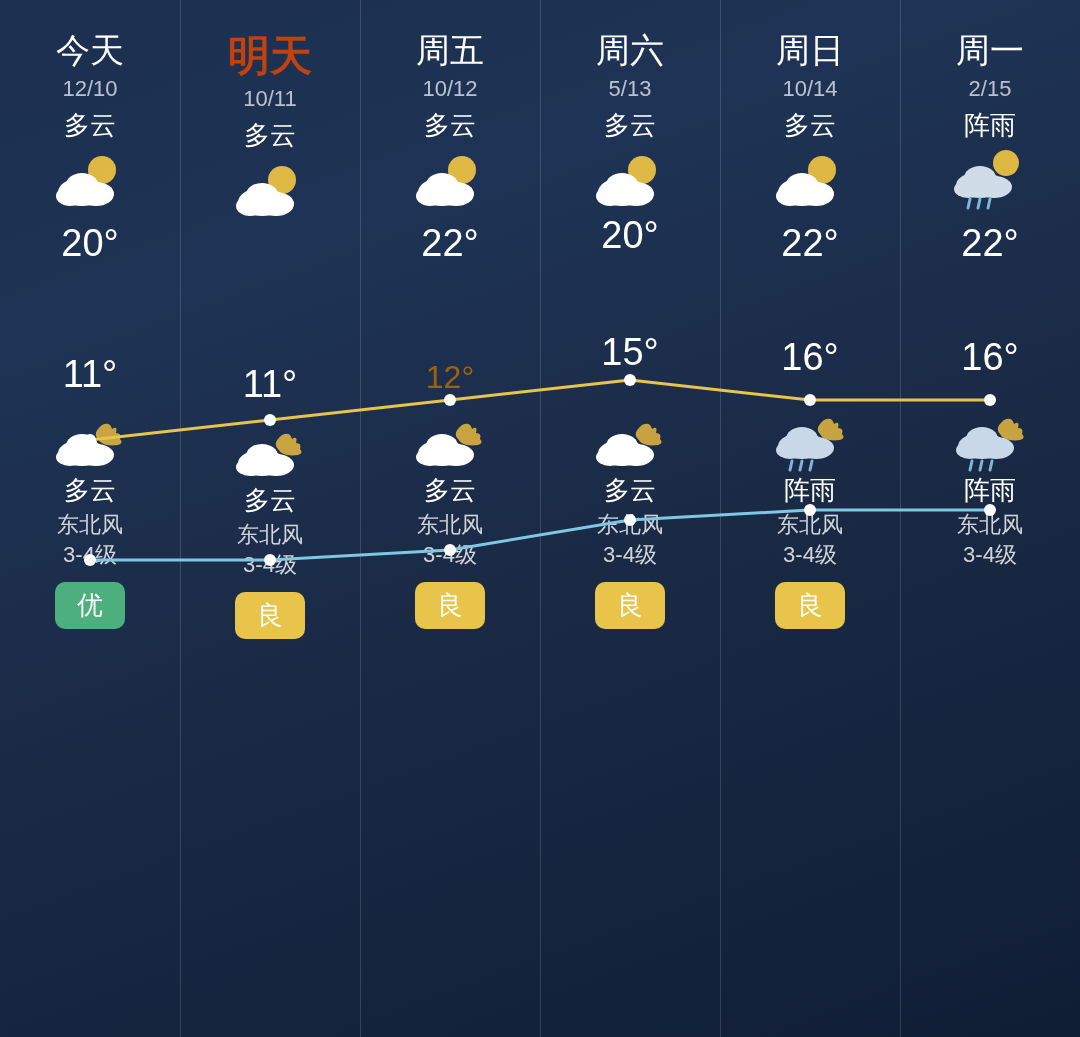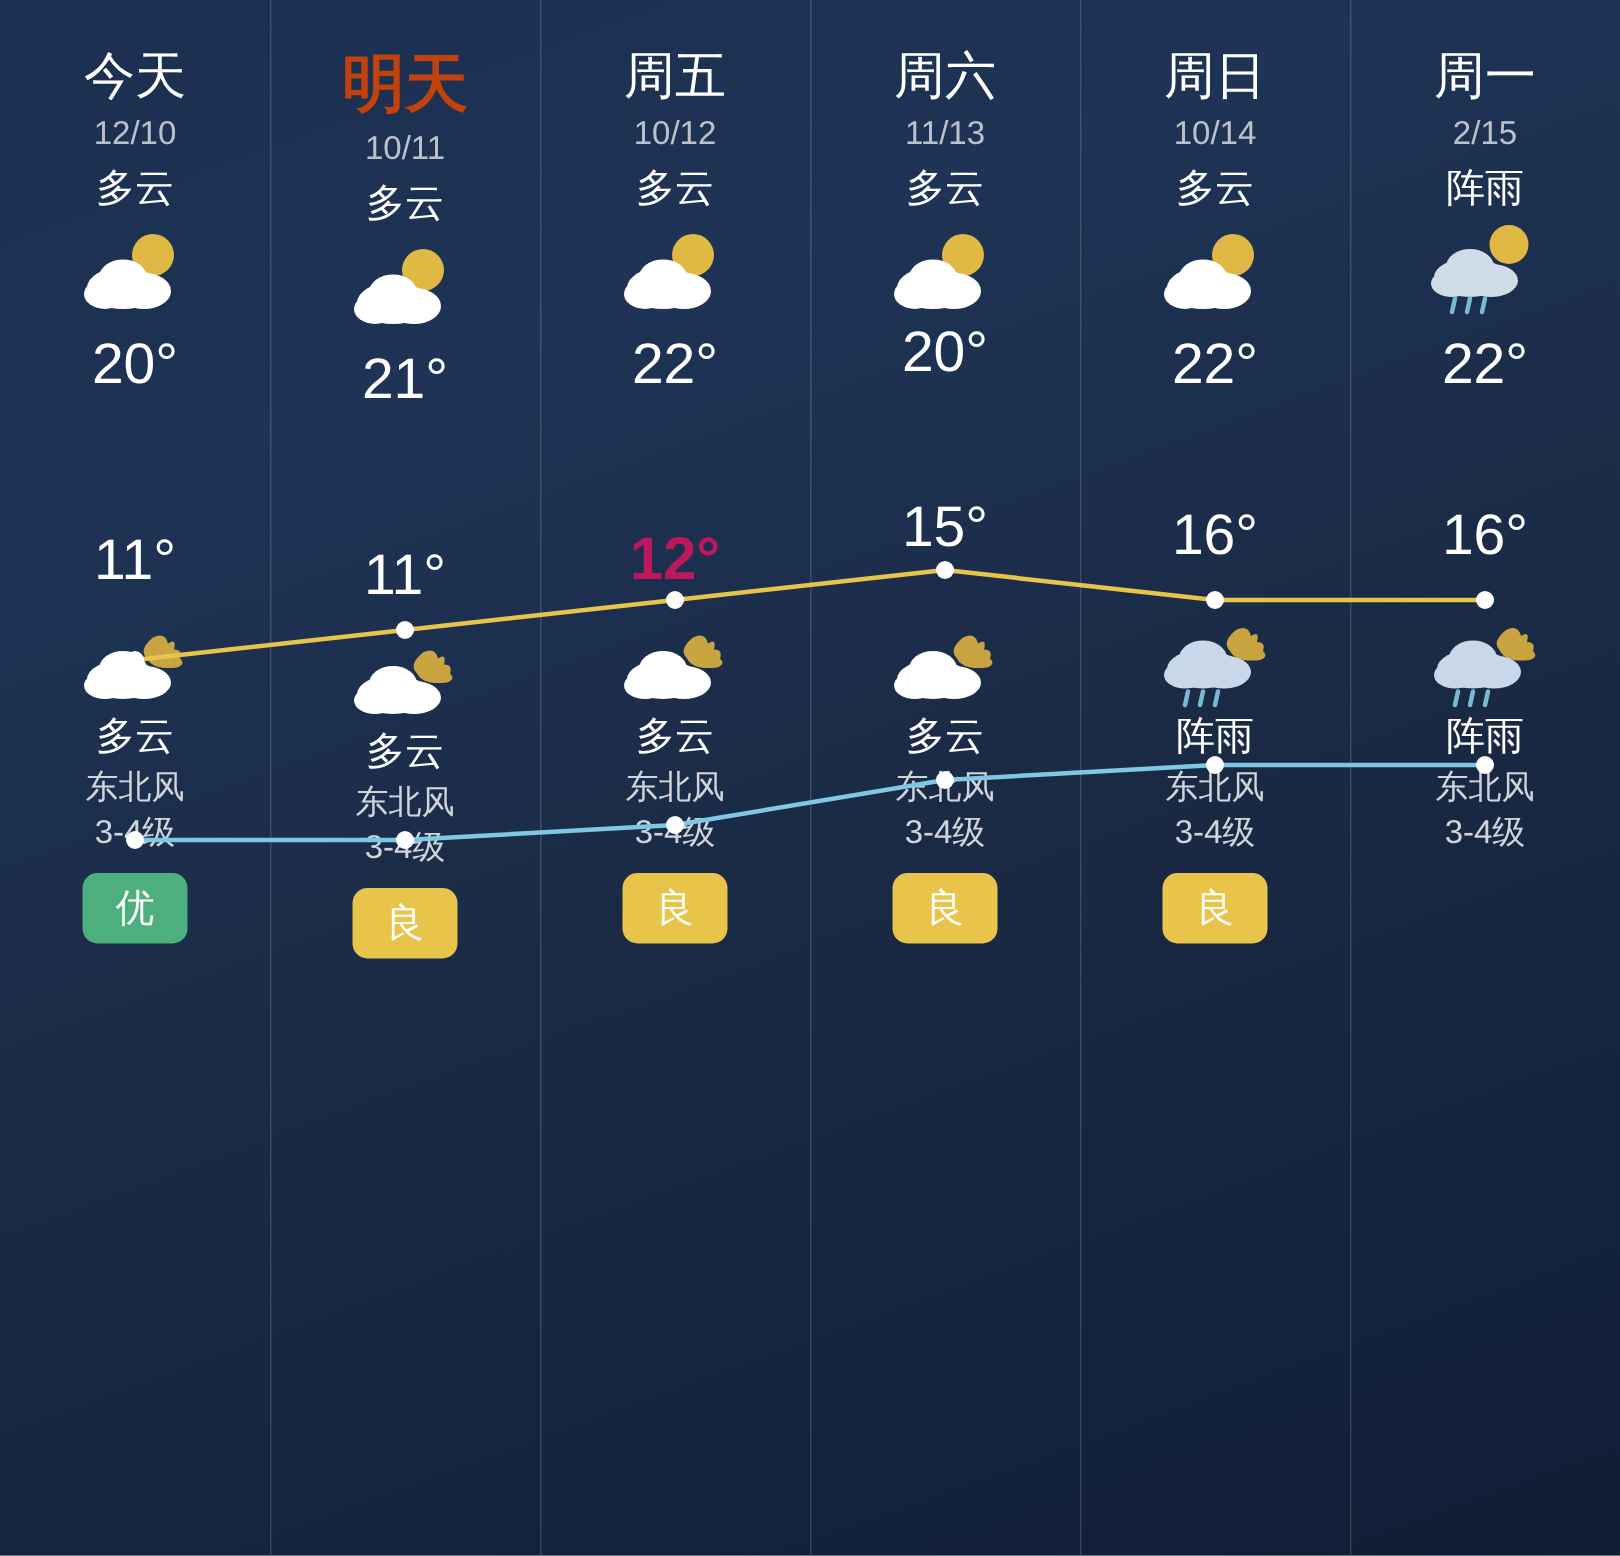--- a/index.html
+++ b/index.html
@@ -131,7 +131,7 @@
 
     <div style="display:flex; flex-direction:column; align-items:center; padding: 28px 6px 16px;">
       <div style="font-size:34px; font-weight:500; color:#fff; margin-bottom:2px;">周六</div>
-      <div style="font-size:22px; color:rgba(255,255,255,0.7); margin-bottom:6px;">11/13</div>
+      <div style="font-size:22px; color:rgba(255,255,255,0.7); margin-bottom:6px;">5/13</div>
       <div style="font-size:26px; color:#fff; margin-bottom:6px;">多云</div>
       <div style="width:80px; height:65px; display:flex; align-items:center; justify-content:center;">
         <svg viewBox="0 0 80 60" width="80" height="60">

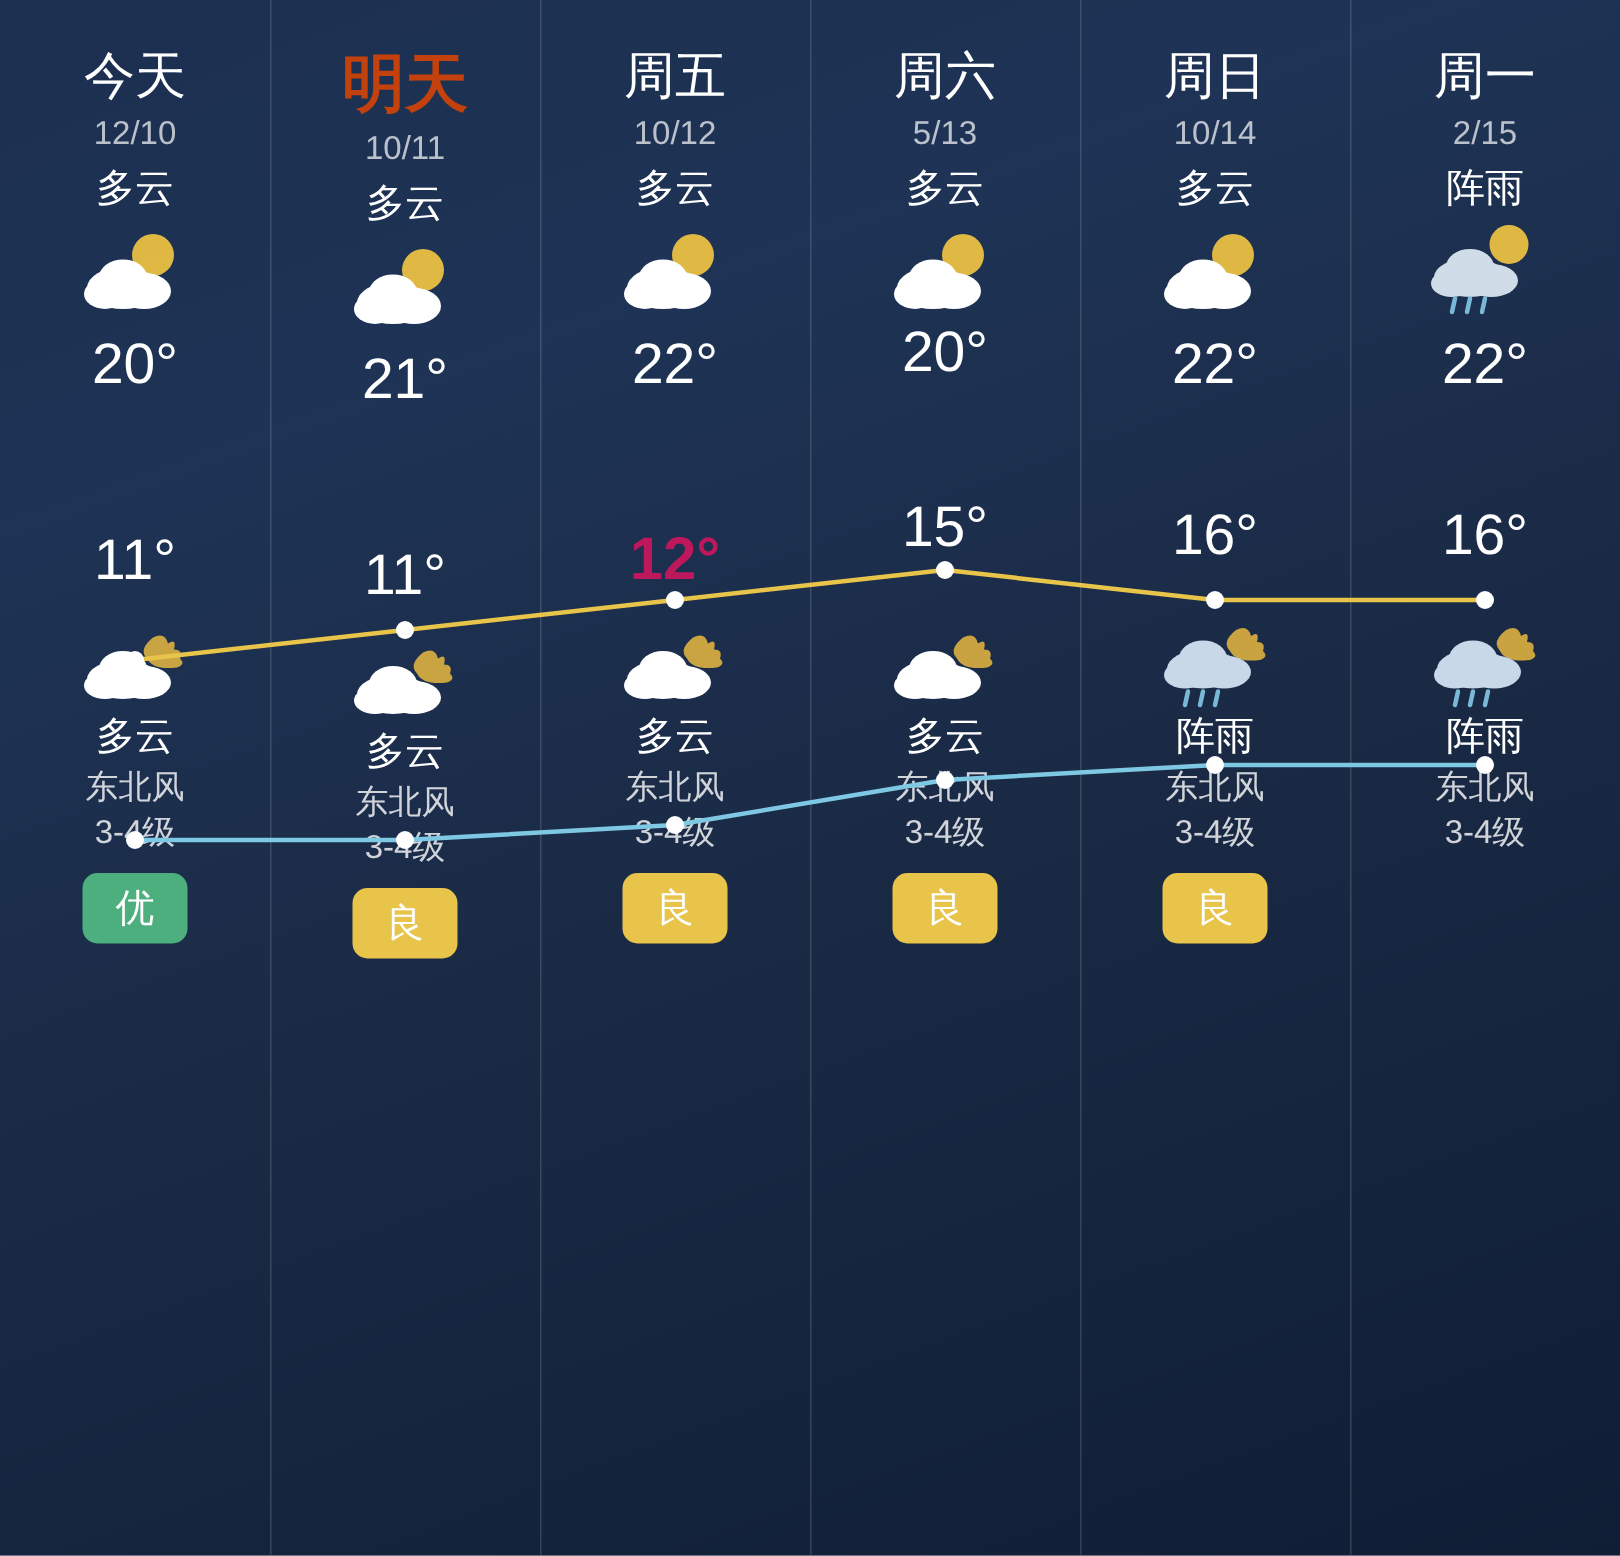--- a/index.html
+++ b/index.html
@@ -79,7 +79,6 @@
         </svg>
       </div>
       <div style="height:190px; width:100%; position:relative;">
-        <div style="font-size:38px; font-weight:300; color:#fff; text-align:center; position:absolute; top:8px; width:100%;">21°</div>
         <div style="font-size:38px; font-weight:300; color:#fff; text-align:center; position:absolute; bottom:8px; width:100%;">11°</div>
       </div>
       <div style="width:80px; height:65px; display:flex; align-items:center; justify-content:center; margin-top:4px;">

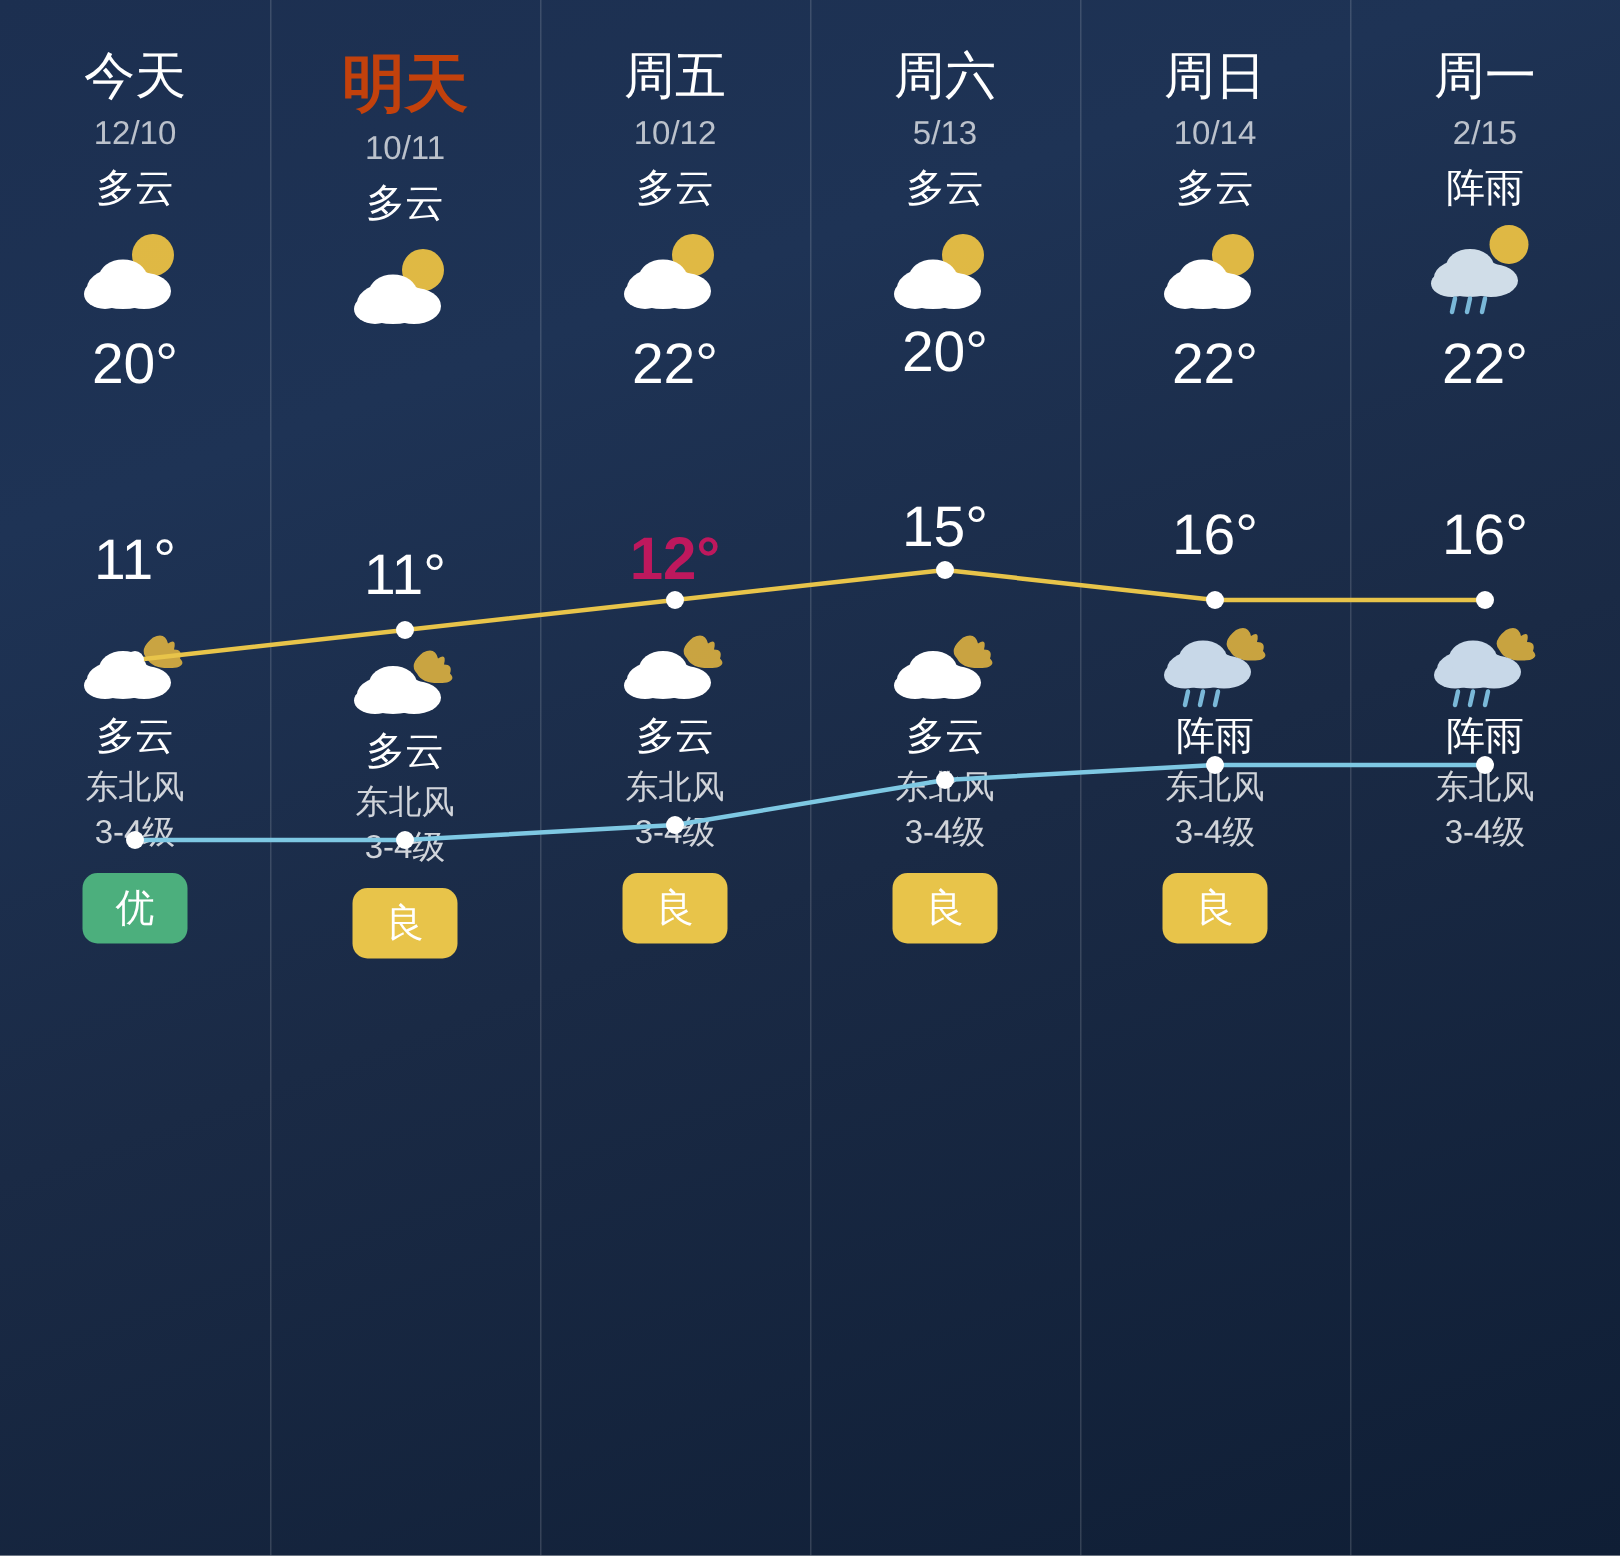--- a/index.html
+++ b/index.html
@@ -111,7 +111,7 @@
       </div>
       <div style="height:190px; width:100%; position:relative;">
         <div style="font-size:38px; font-weight:300; color:#fff; text-align:center; position:absolute; top:8px; width:100%;">22°</div>
-        <div style="font-size:40px; font-weight:700; color:#be185d; text-align:center; position:absolute; bottom:8px; width:100%;">12°</div>
+        <div style="font-size:32px; font-weight:400; color:#a16207; text-align:center; position:absolute; bottom:8px; width:100%;">12°</div>
       </div>
       <div style="width:80px; height:65px; display:flex; align-items:center; justify-content:center; margin-top:4px;">
         <svg viewBox="0 0 80 60" width="80" height="60">

